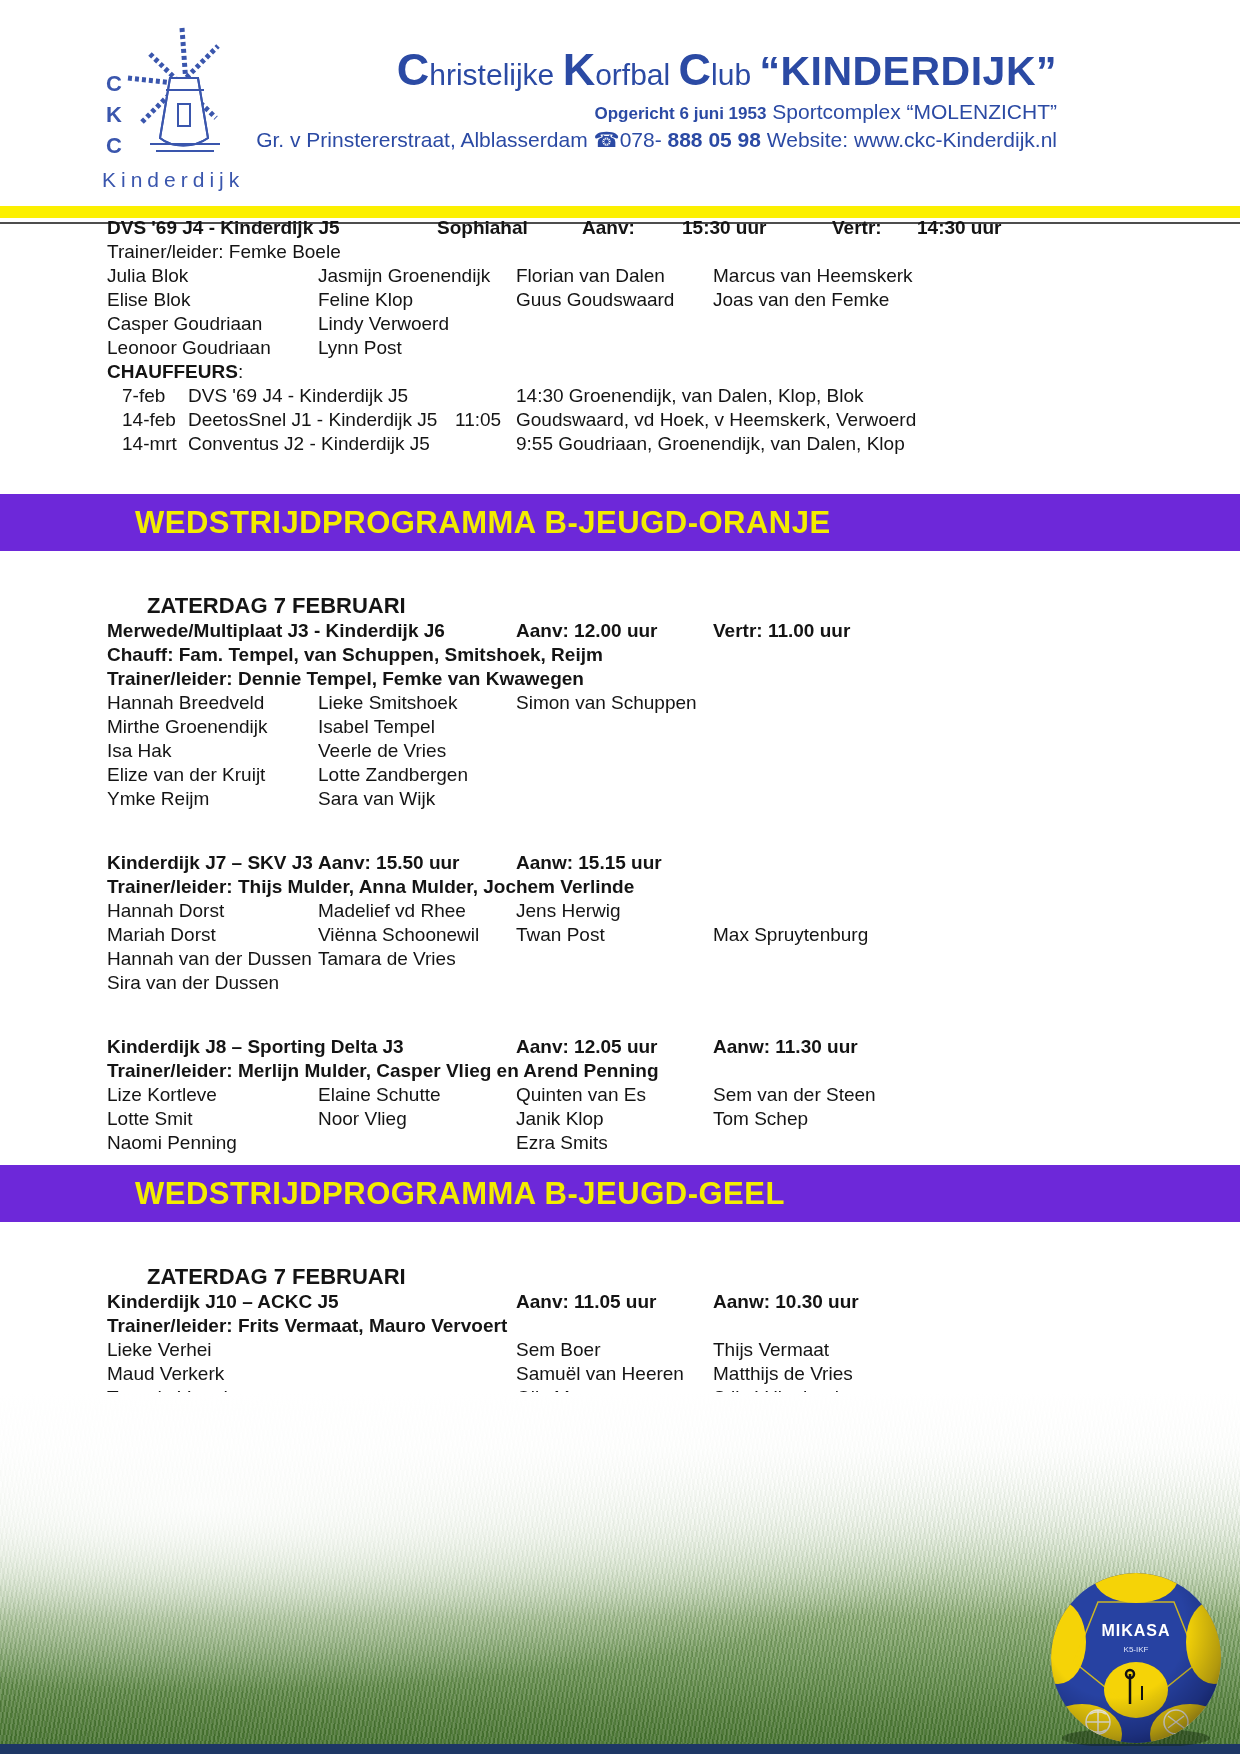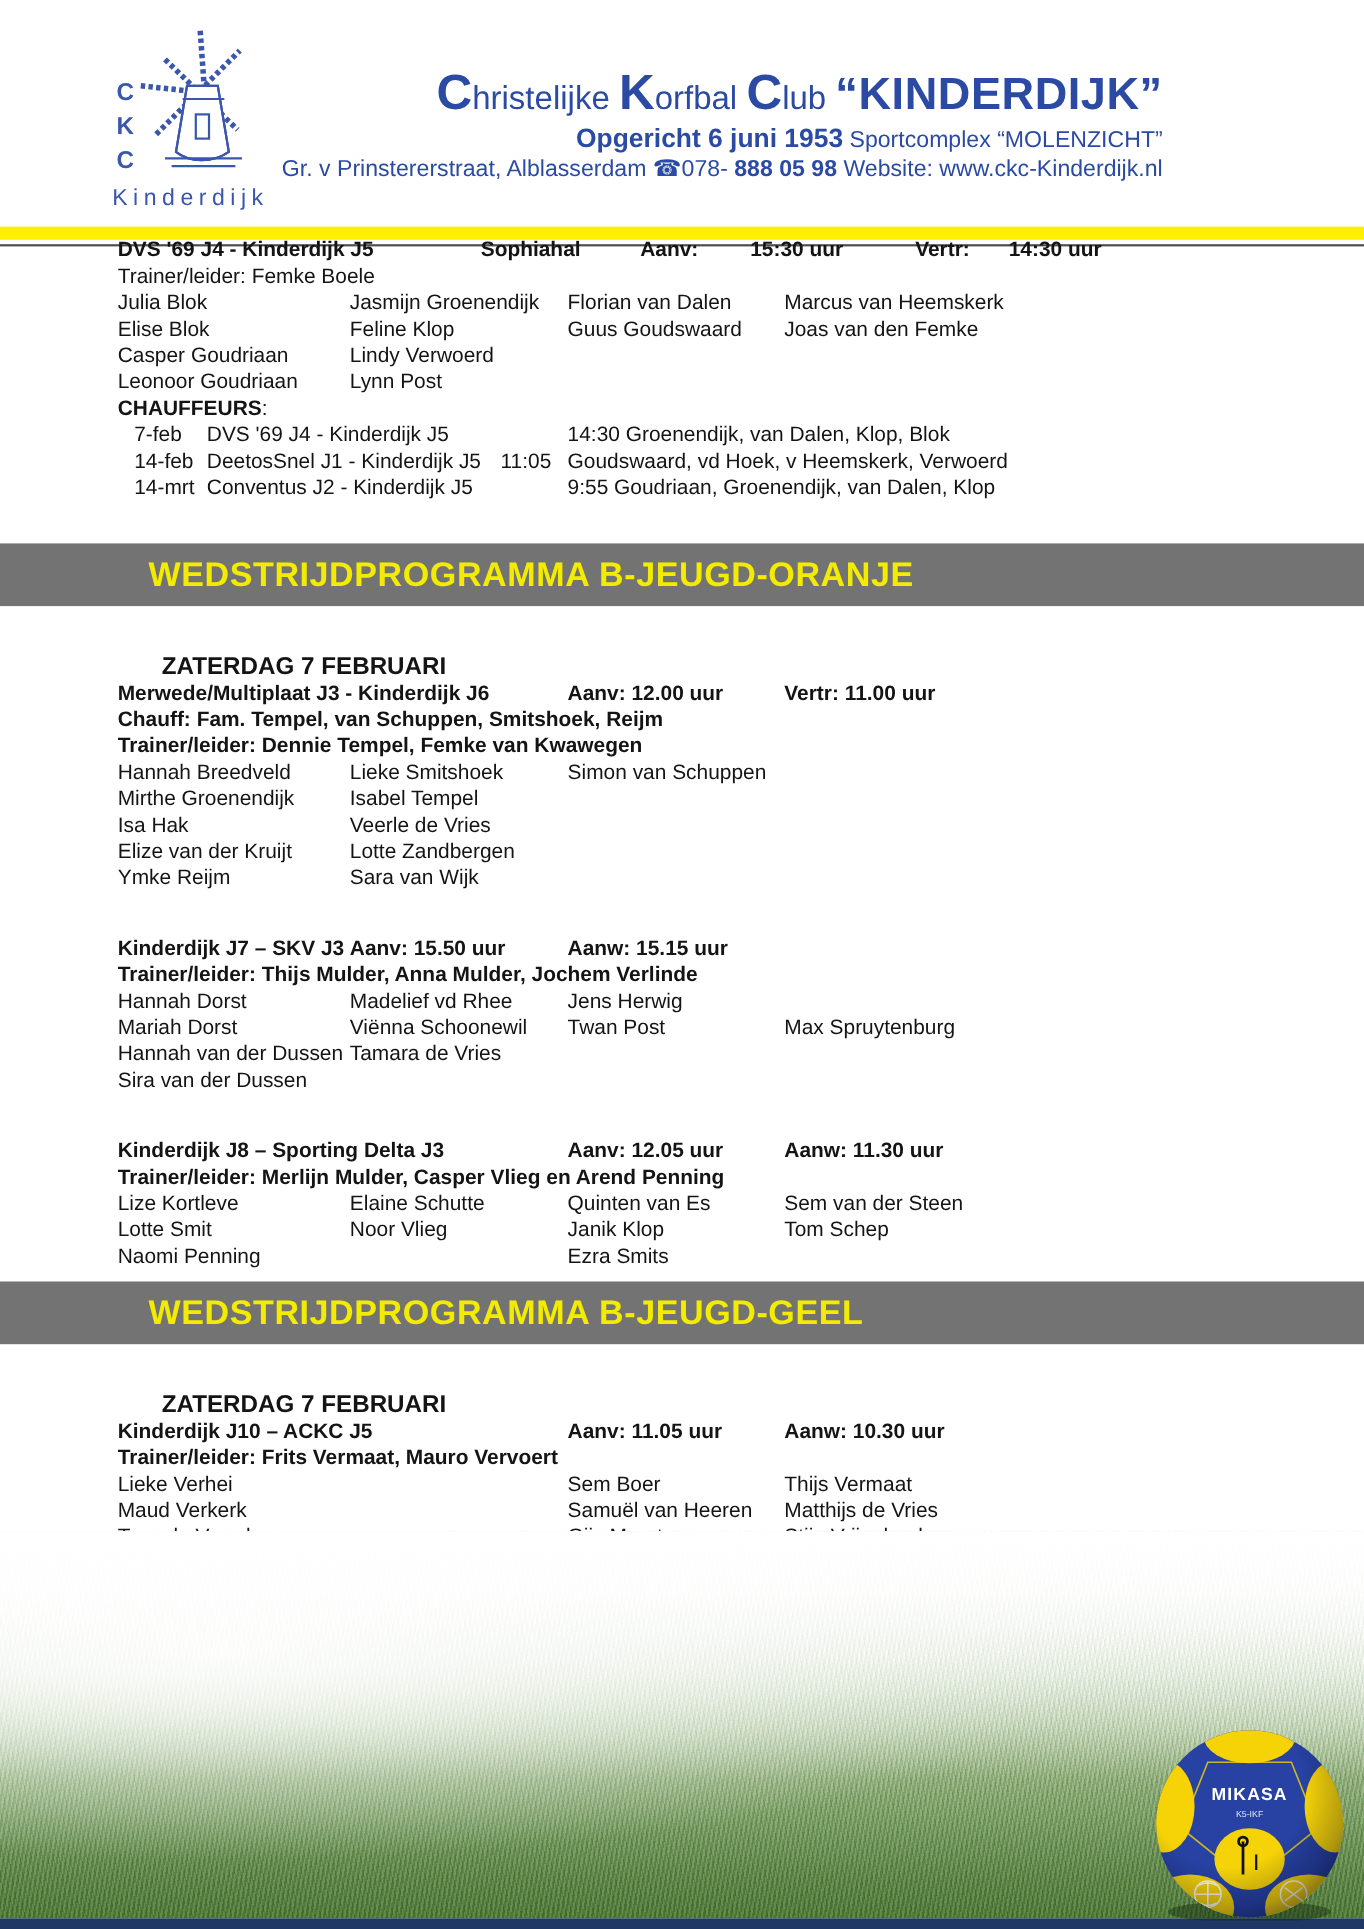--- a/index.html
+++ b/index.html
@@ -12,7 +12,7 @@
   .logo-letters{position:absolute;left:14px;top:42px;font-weight:bold;font-size:22px;line-height:31px;color:#3a56ad;}
   .logo-name{position:absolute;left:10px;bottom:0;font-size:21px;letter-spacing:5px;color:#3a56ad;}
   .logo svg{position:absolute;left:28px;top:0;}
-  .header-text{position:absolute;right:183px;top:62px;text-align:right;color:#2b4aa4;white-space:nowrap;}
+  .header-text{position:absolute;right:183px;top:48px;text-align:right;color:#2b4aa4;white-space:nowrap;}
   .title{font-size:30px;line-height:44px;}
   .bigcap{font-size:45px;font-weight:bold;}
   .team{font-size:41px;font-weight:bold;letter-spacing:0.5px;}

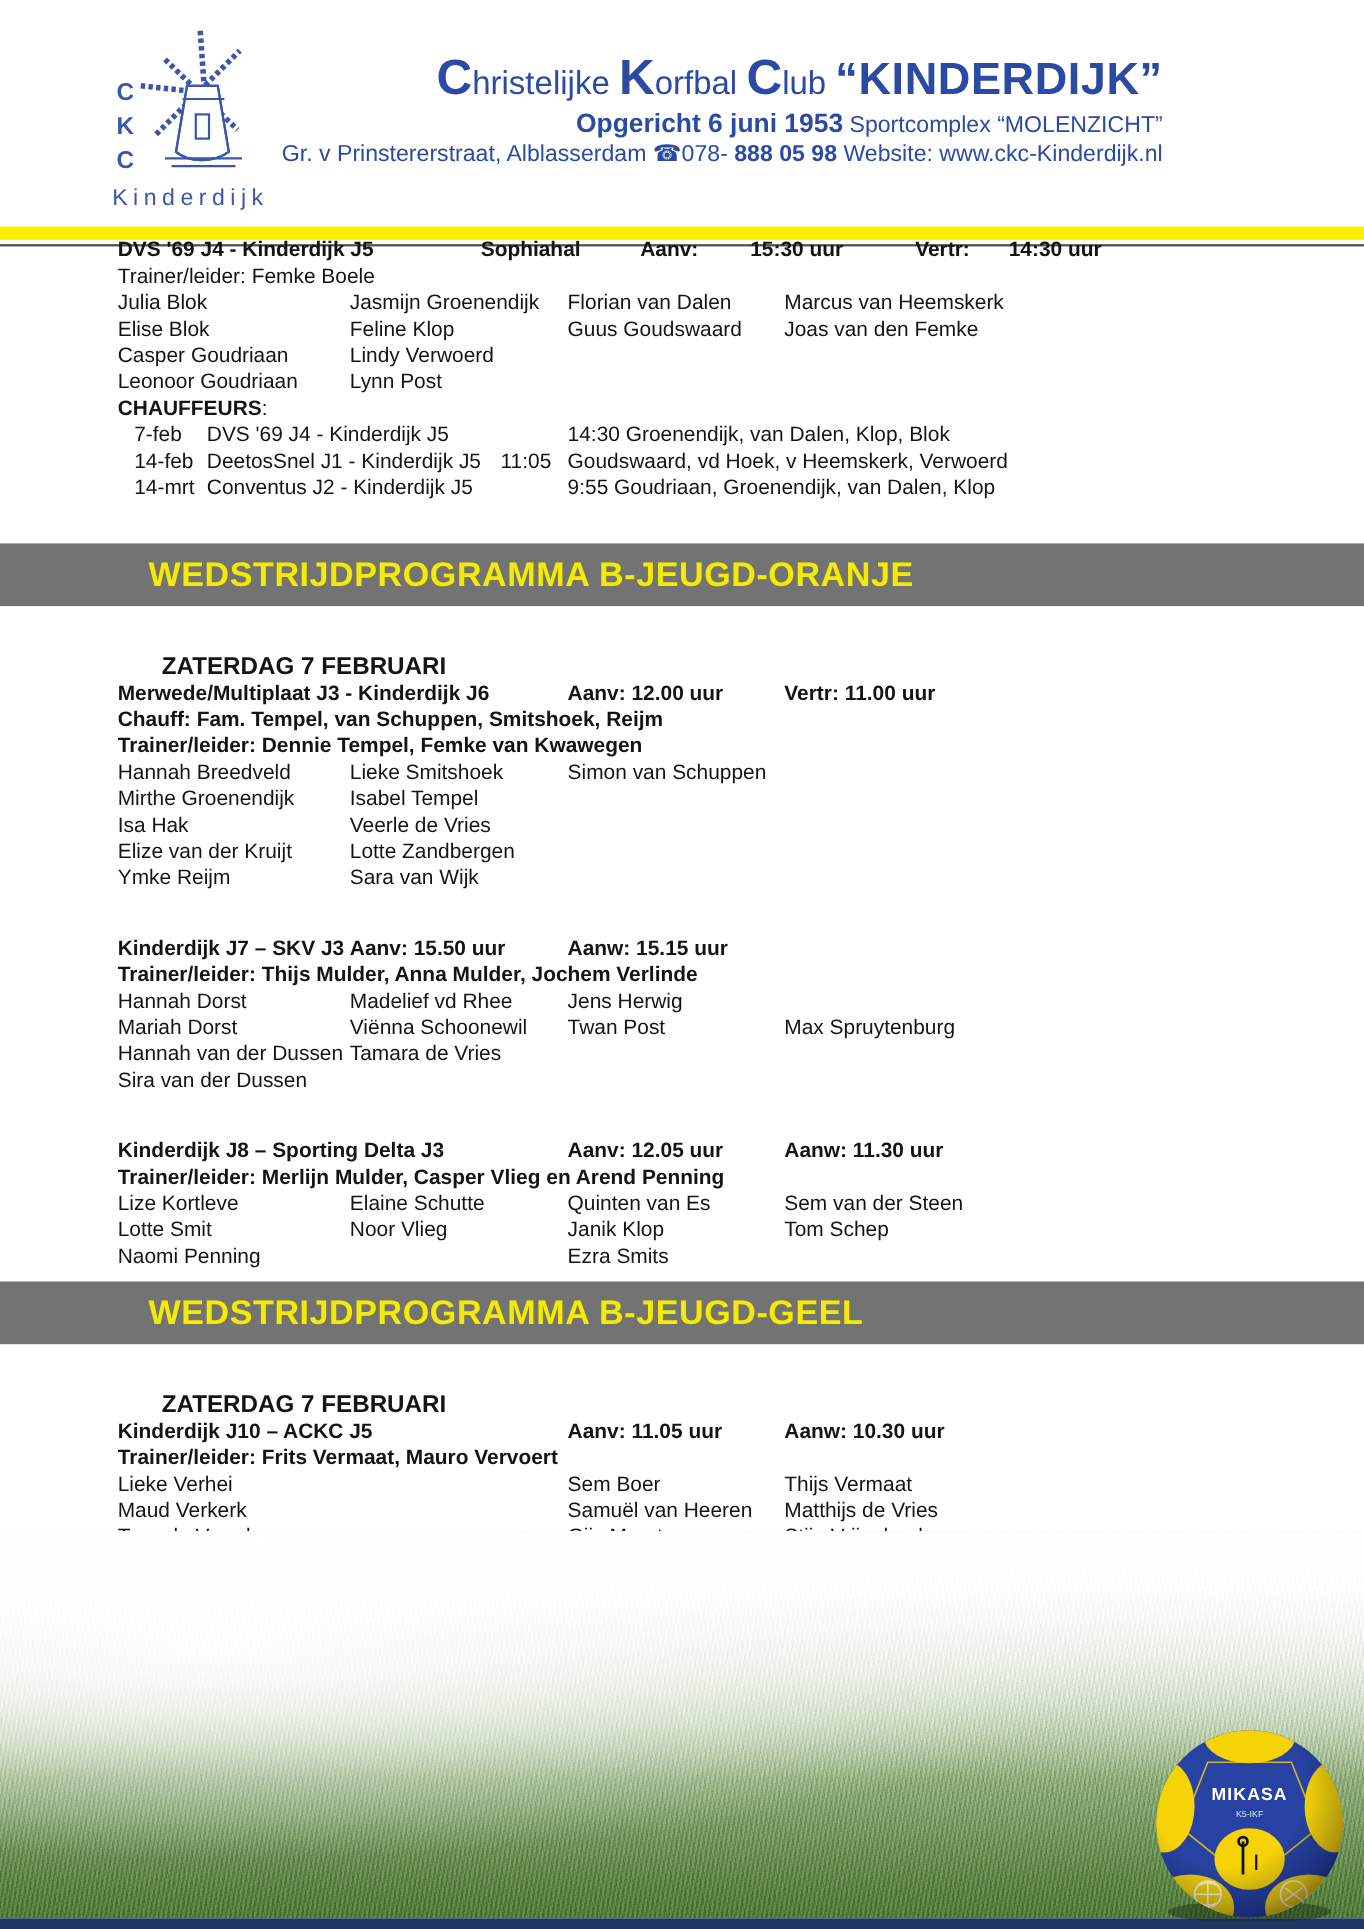--- a/index.html
+++ b/index.html
@@ -17,7 +17,7 @@
   .bigcap{font-size:45px;font-weight:bold;}
   .team{font-size:41px;font-weight:bold;letter-spacing:0.5px;}
   .subtitle{font-size:21px;line-height:25px;margin-top:2px;}
-  .subtitle b{font-size:24px;margin-top:24px;}
+  .subtitle b{font-size:17px;margin-top:24px;}
   .addr{font-size:21px;line-height:25px;margin-top:1px;}
   .addr b{font-size:21px;}
   

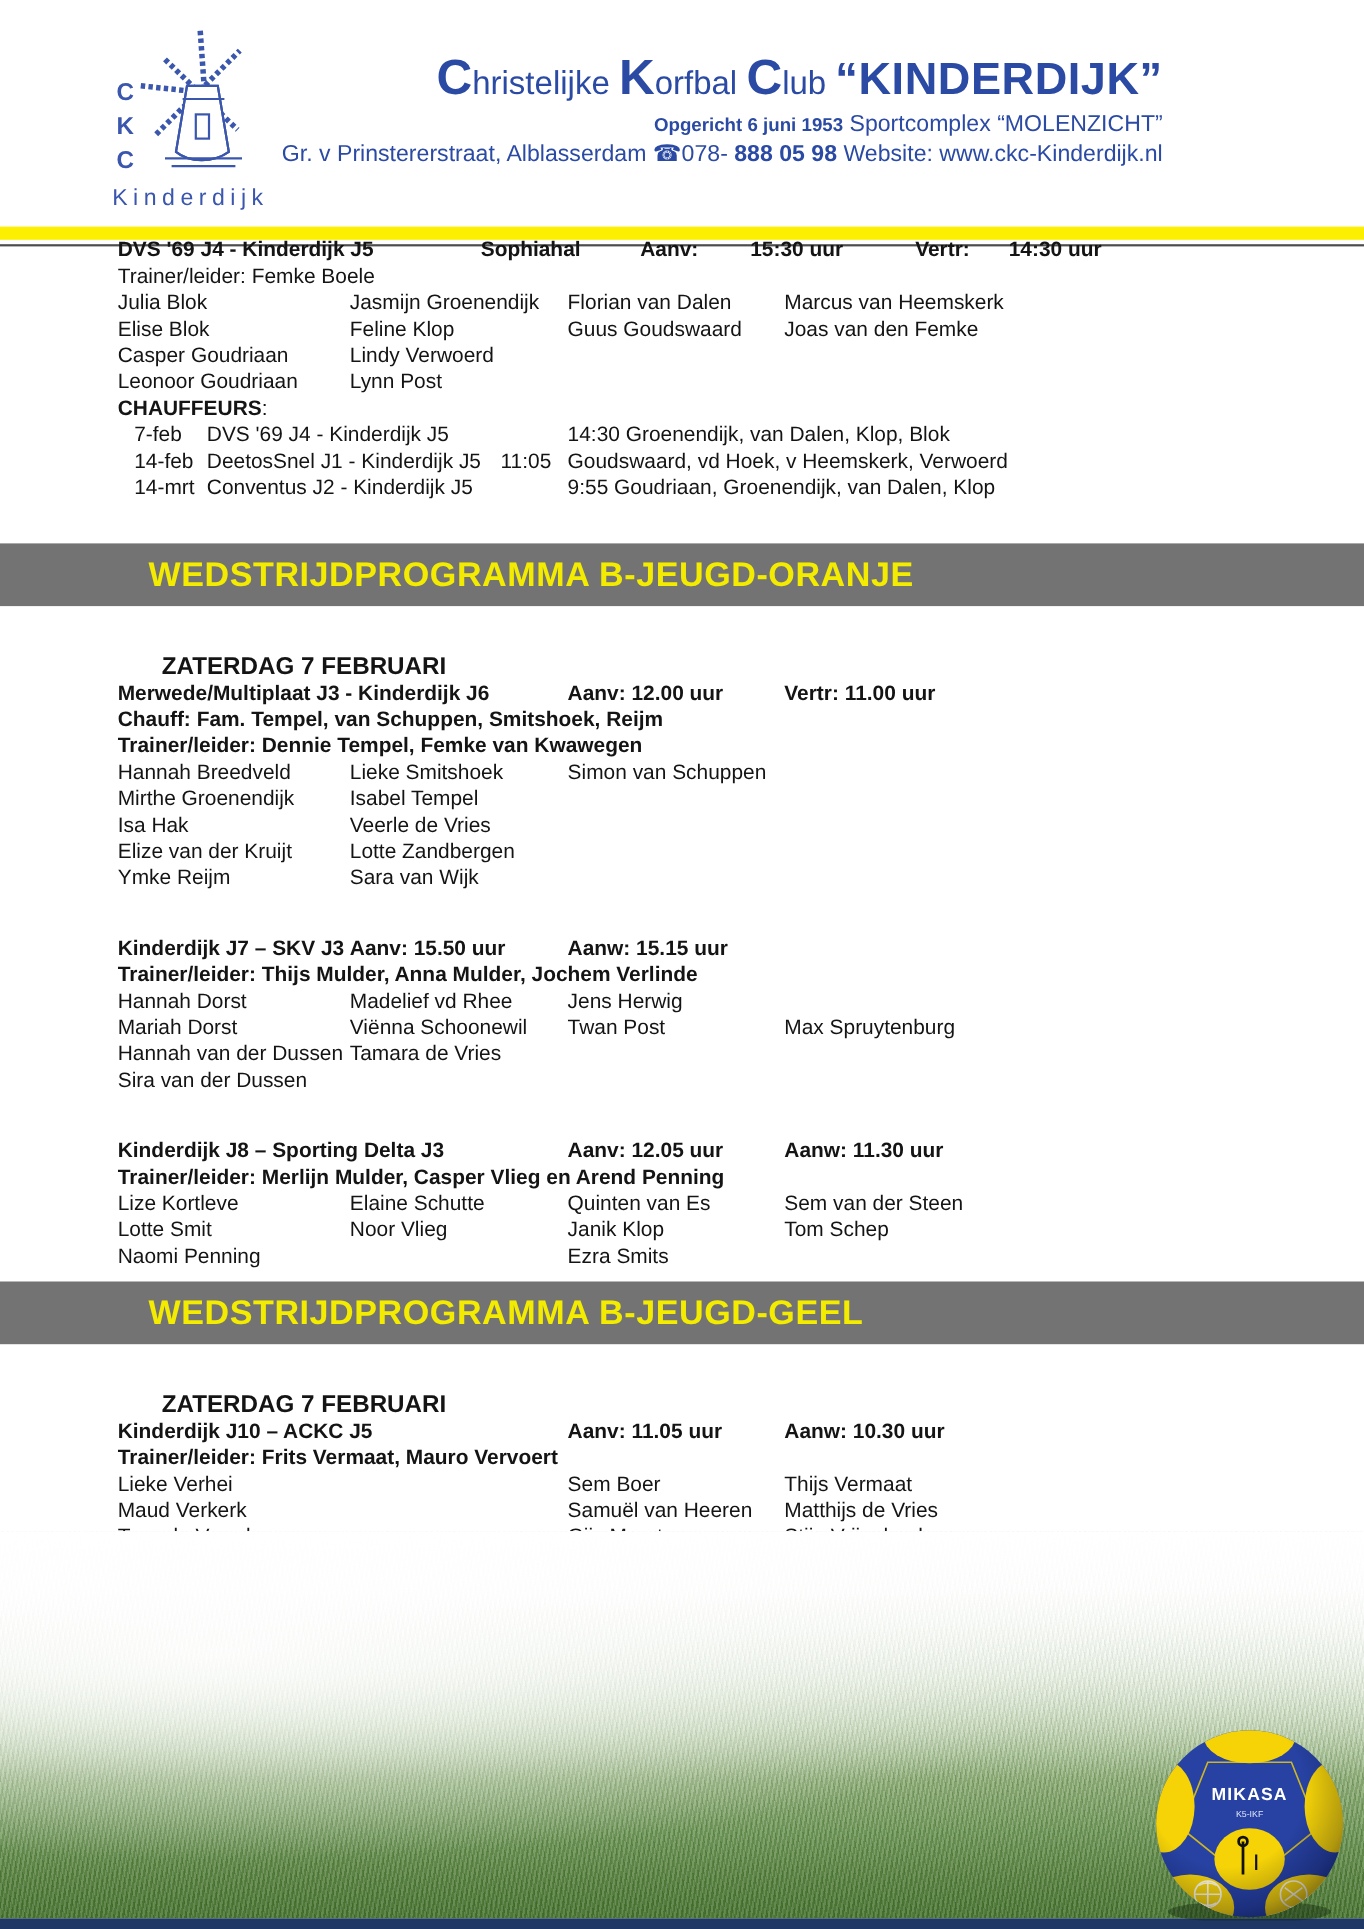--- a/index.html
+++ b/index.html
@@ -34,7 +34,7 @@
   .row4 span,.row-ch span,.head-dvs span,.head-wide span,.head-narrow span{white-space:nowrap;}
   .bold{font-weight:bold;}
   .date-heading{font-weight:bold;font-size:22px;line-height:26px;margin-left:40px;}
-  .banner{height:57px;background:#737373;color:#f3ec00;font-weight:bold;font-size:31px;
+  .banner{height:57px;background:#6d28d9;color:#f3ec00;font-weight:bold;font-size:31px;
     display:flex;align-items:center;padding-left:135px;letter-spacing:0.5px;}
   .banner1{margin-top:38px;}
   .banner2{margin-top:10px;}

